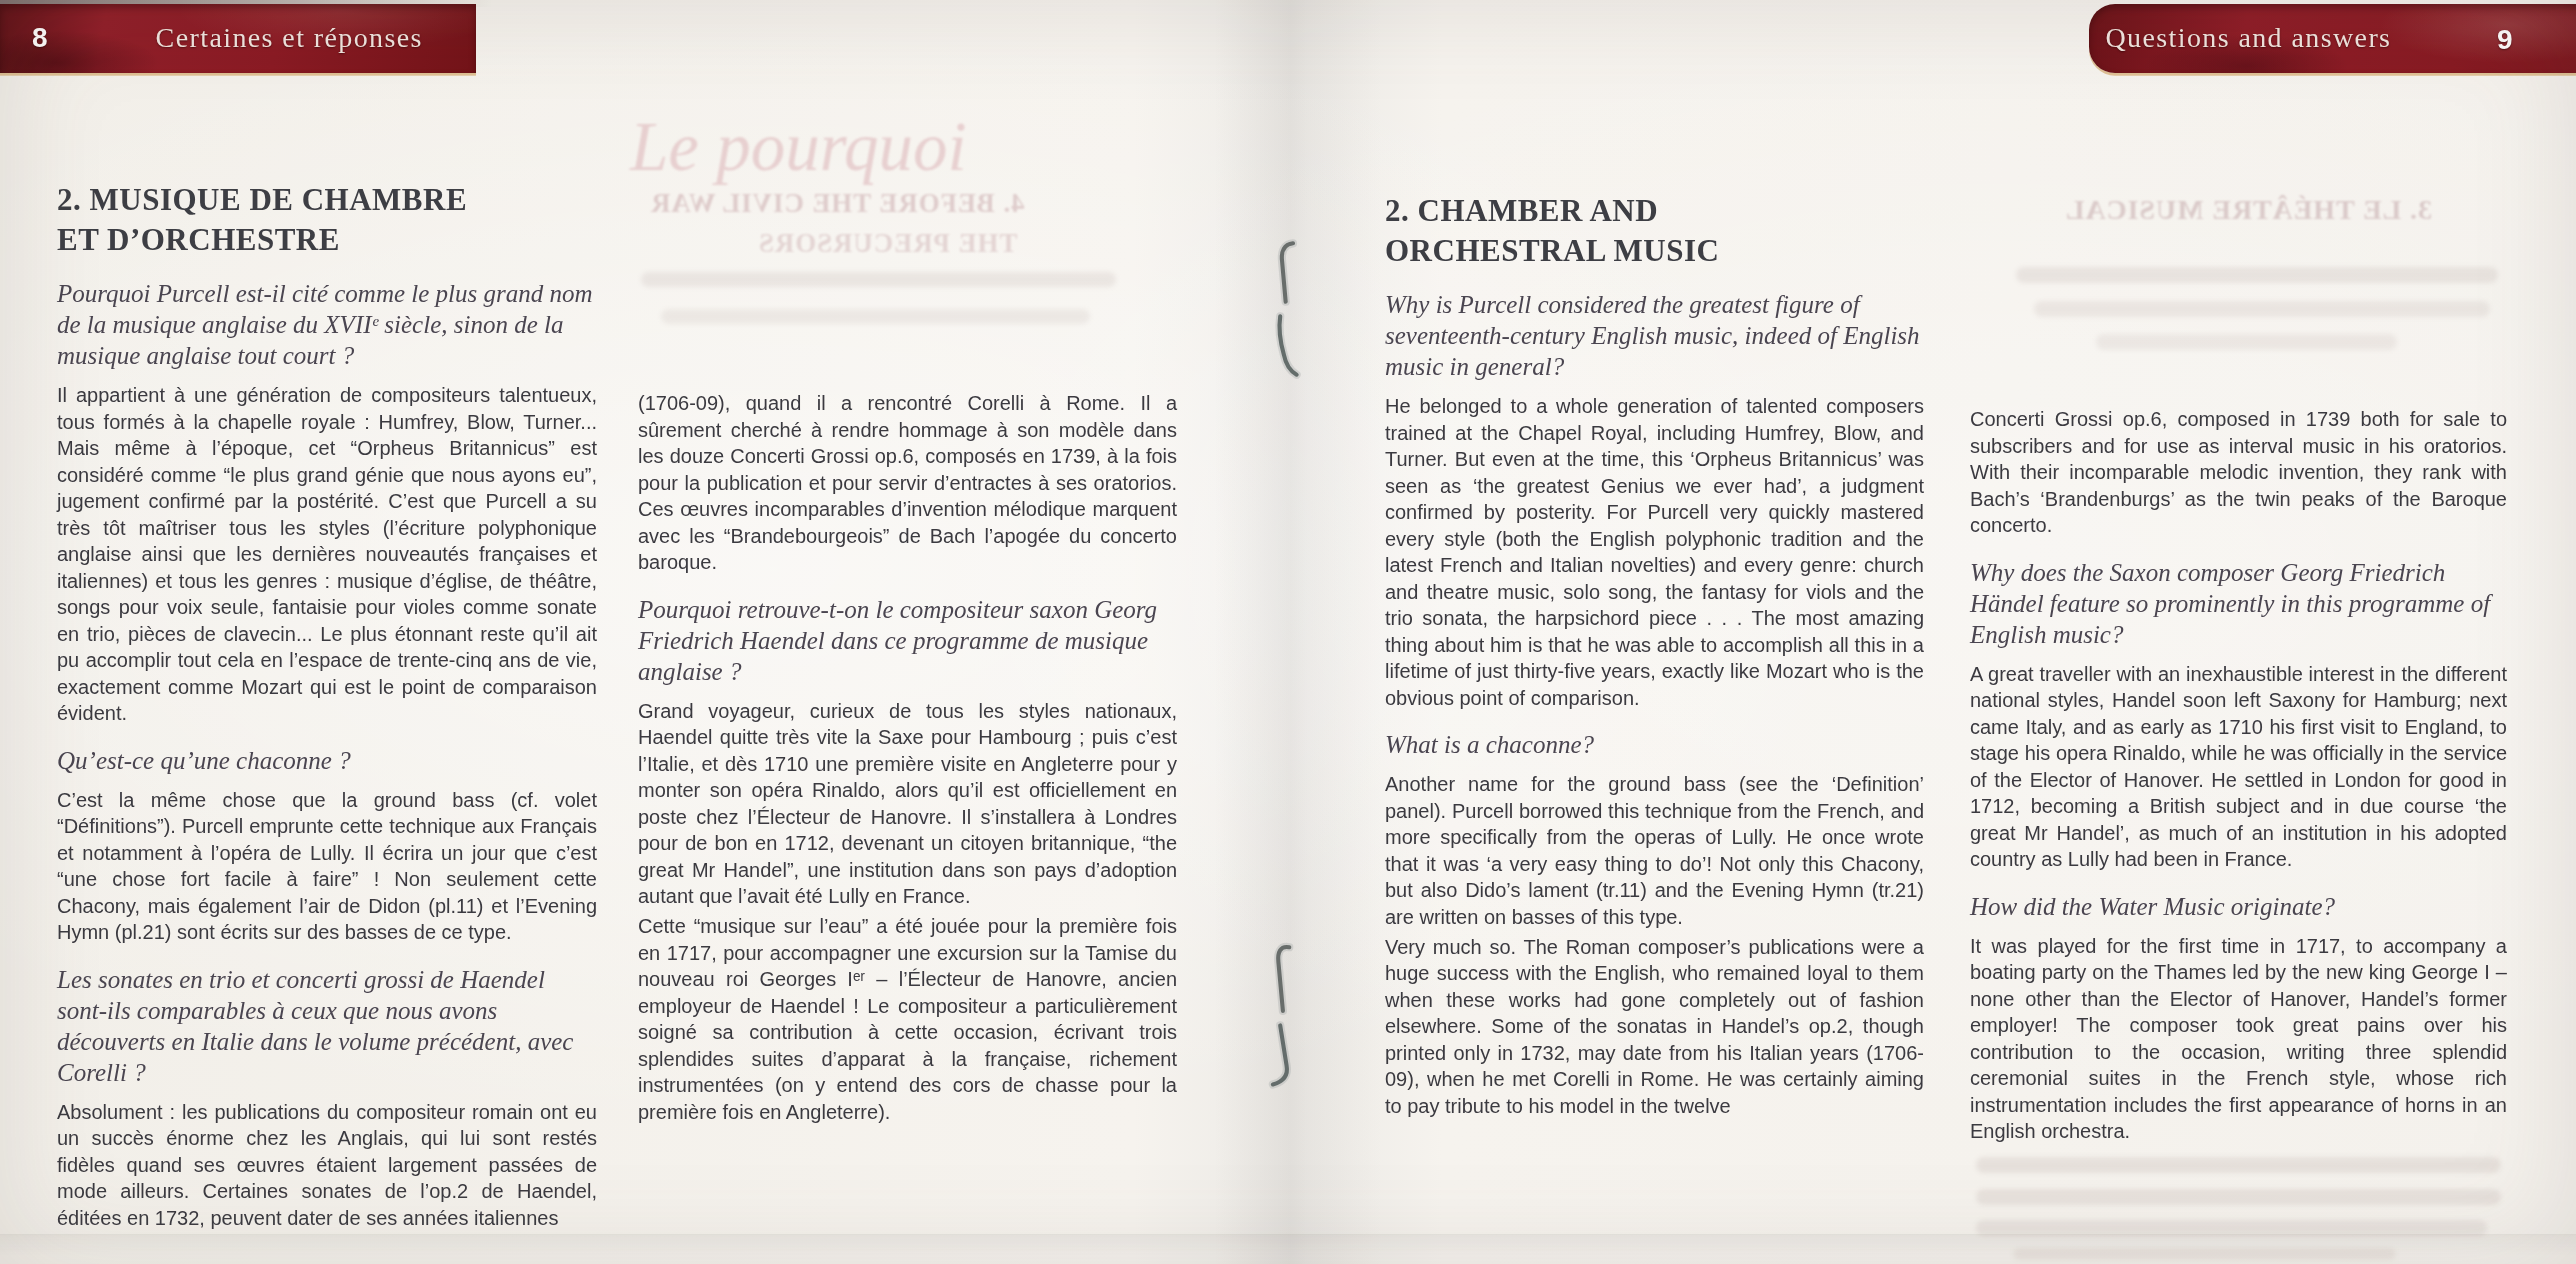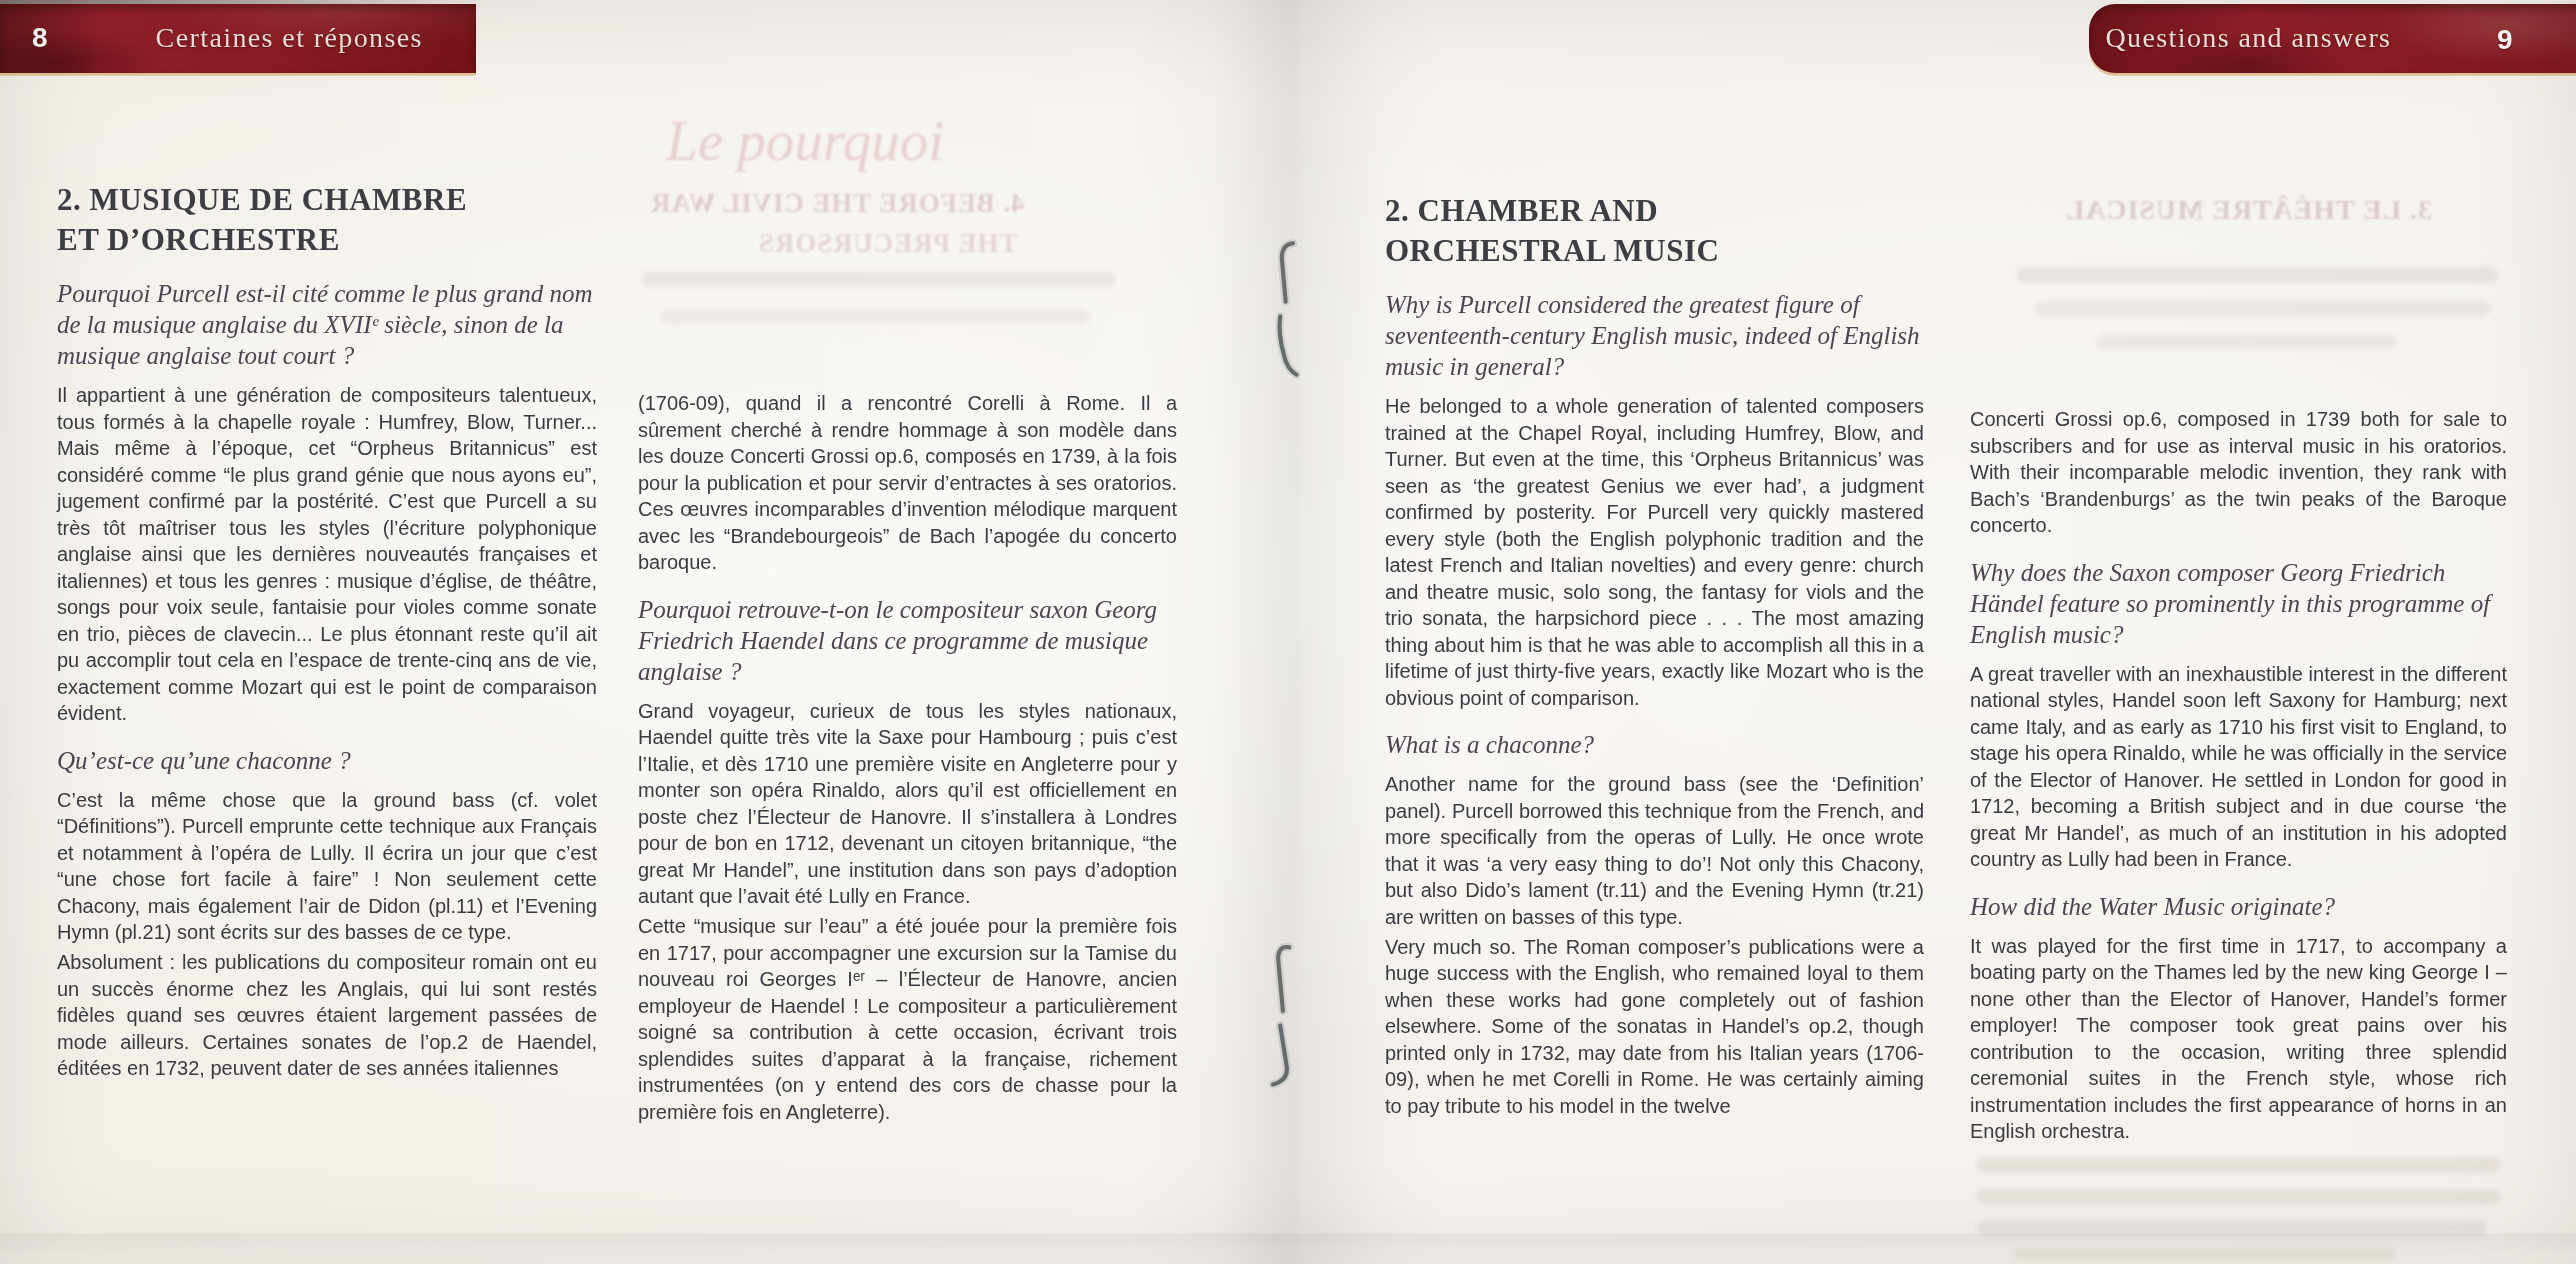--- a/index.html
+++ b/index.html
@@ -123,7 +123,7 @@
   </div>
 
   <div id="ghost-layer">
-      <div class="ghost-text it" style="font-size: 57px; color: rgb(220, 179, 183); left: 666px; top: 108px; opacity: 0.55;">Le pourquoi</div>
+      <div class="ghost-text it" style="font-size: 69px; color: rgb(220, 179, 183); left: 630px; top: 108px; opacity: 0.55;">Le pourquoi</div>
       <div class="ghost-text mir bd" style="font-size: 27px; color: rgb(187, 145, 150); left: 650px; top: 188px; opacity: 0.4;">4. BEFORE THE CIVIL WAR</div>
       <div class="ghost-text mir bd" style="font-size: 27px; color: rgb(187, 145, 150); left: 758px; top: 228px; opacity: 0.32;">THE PRECURSORS</div>
       <div class="ghost-bar" style="width: 475px; height: 14.6px; left: 641px; top: 272px; opacity: 0.13;"></div>

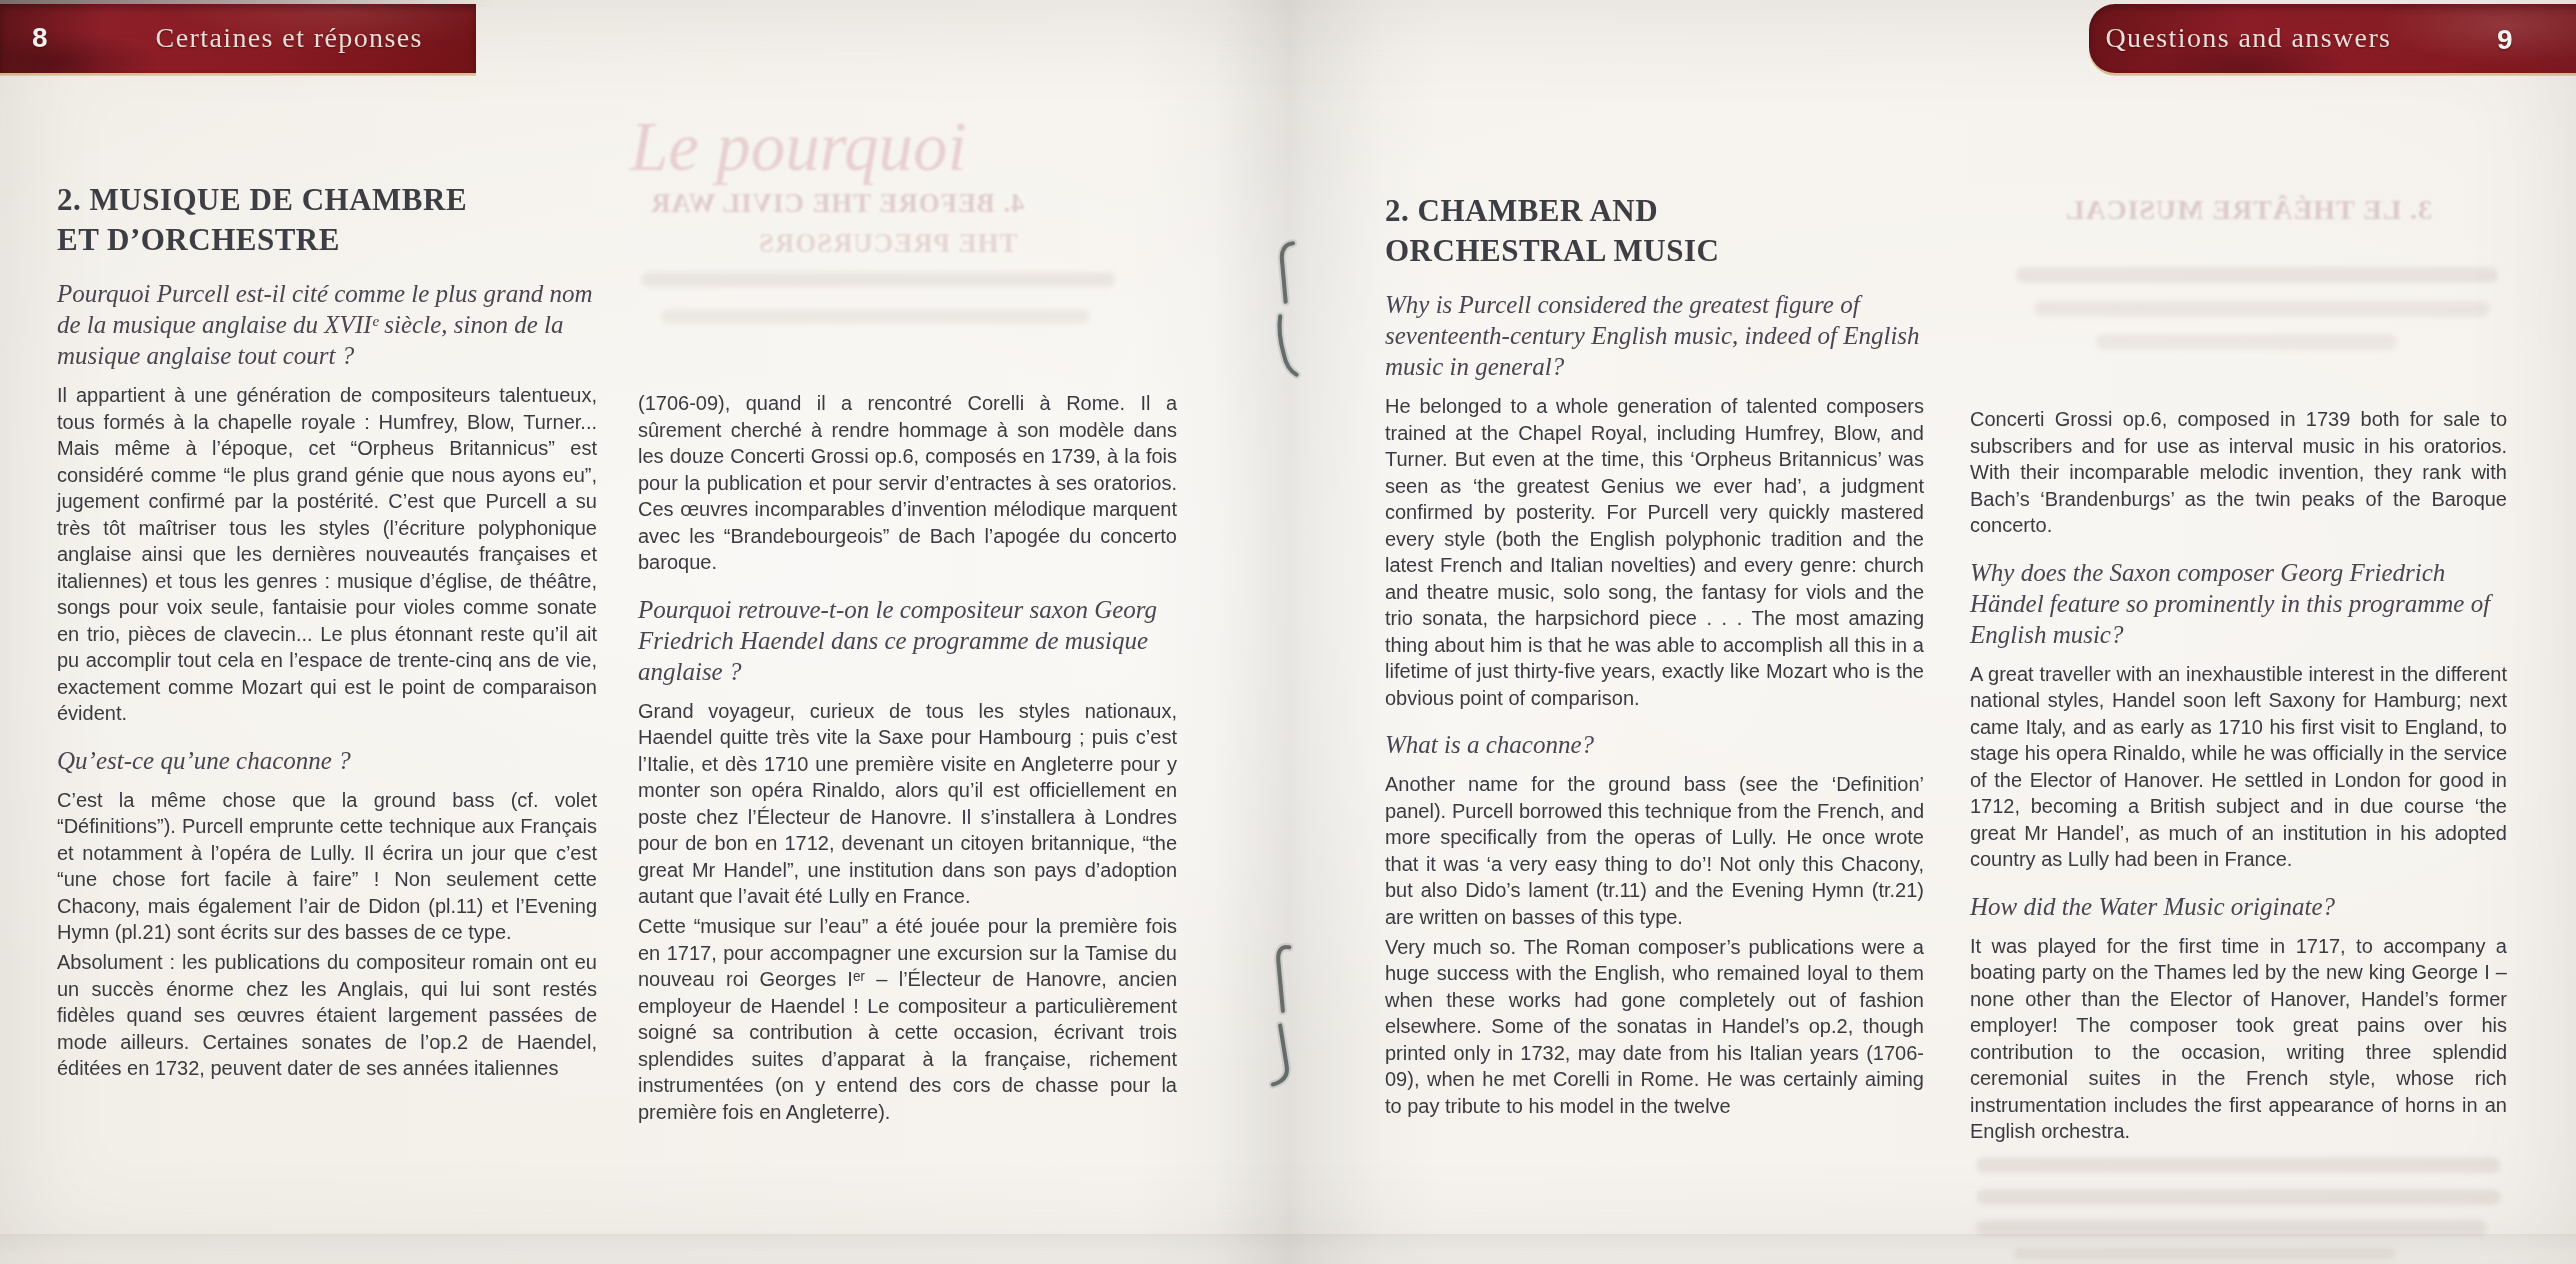--- a/index.html
+++ b/index.html
@@ -145,6 +145,7 @@
       <div class="blk body">Il appartient à une génération de compositeurs talentueux, tous formés à la chapelle royale : Humfrey, Blow, Turner... Mais même à l’époque, cet “Orpheus Britannicus” est considéré comme “le plus grand génie que nous ayons eu”, jugement confirmé par la postérité. C’est que Purcell a su très tôt maîtriser tous les styles (l’écriture polyphonique anglaise ainsi que les dernières nouveautés françaises et italiennes) et tous les genres : musique d’église, de théâtre, songs pour voix seule, fantaisie pour violes comme sonate en trio, pièces de clavecin... Le plus étonnant reste qu’il ait pu accomplir tout cela en l’espace de trente-cinq ans de vie, exactement comme Mozart qui est le point de comparaison évident.</div>
       <div class="blk question">Qu’est-ce qu’une chaconne ?</div>
       <div class="blk body">C’est la même chose que la ground bass (cf. volet “Définitions”). Purcell emprunte cette technique aux Français et notamment à l’opéra de Lully. Il écrira un jour que c’est “une chose fort facile à faire” ! Non seulement cette Chacony, mais également l’air de Didon (pl.11) et l’Evening Hymn (pl.21) sont écrits sur des basses de ce type.</div>
+      <div class="blk question">Les sonates en trio et concerti grossi de Haendel sont-ils comparables à ceux que nous avons découverts en Italie dans le volume précédent, avec Corelli ?</div>
       <div class="blk body">Absolument : les publications du compositeur romain ont eu un succès énorme chez les Anglais, qui lui sont restés fidèles quand ses œuvres étaient largement passées de mode ailleurs. Certaines sonates de l’op.2 de Haendel, éditées en 1732, peuvent dater de ses années italiennes</div>
     </div>
   <div class="col" id="col-l2">

